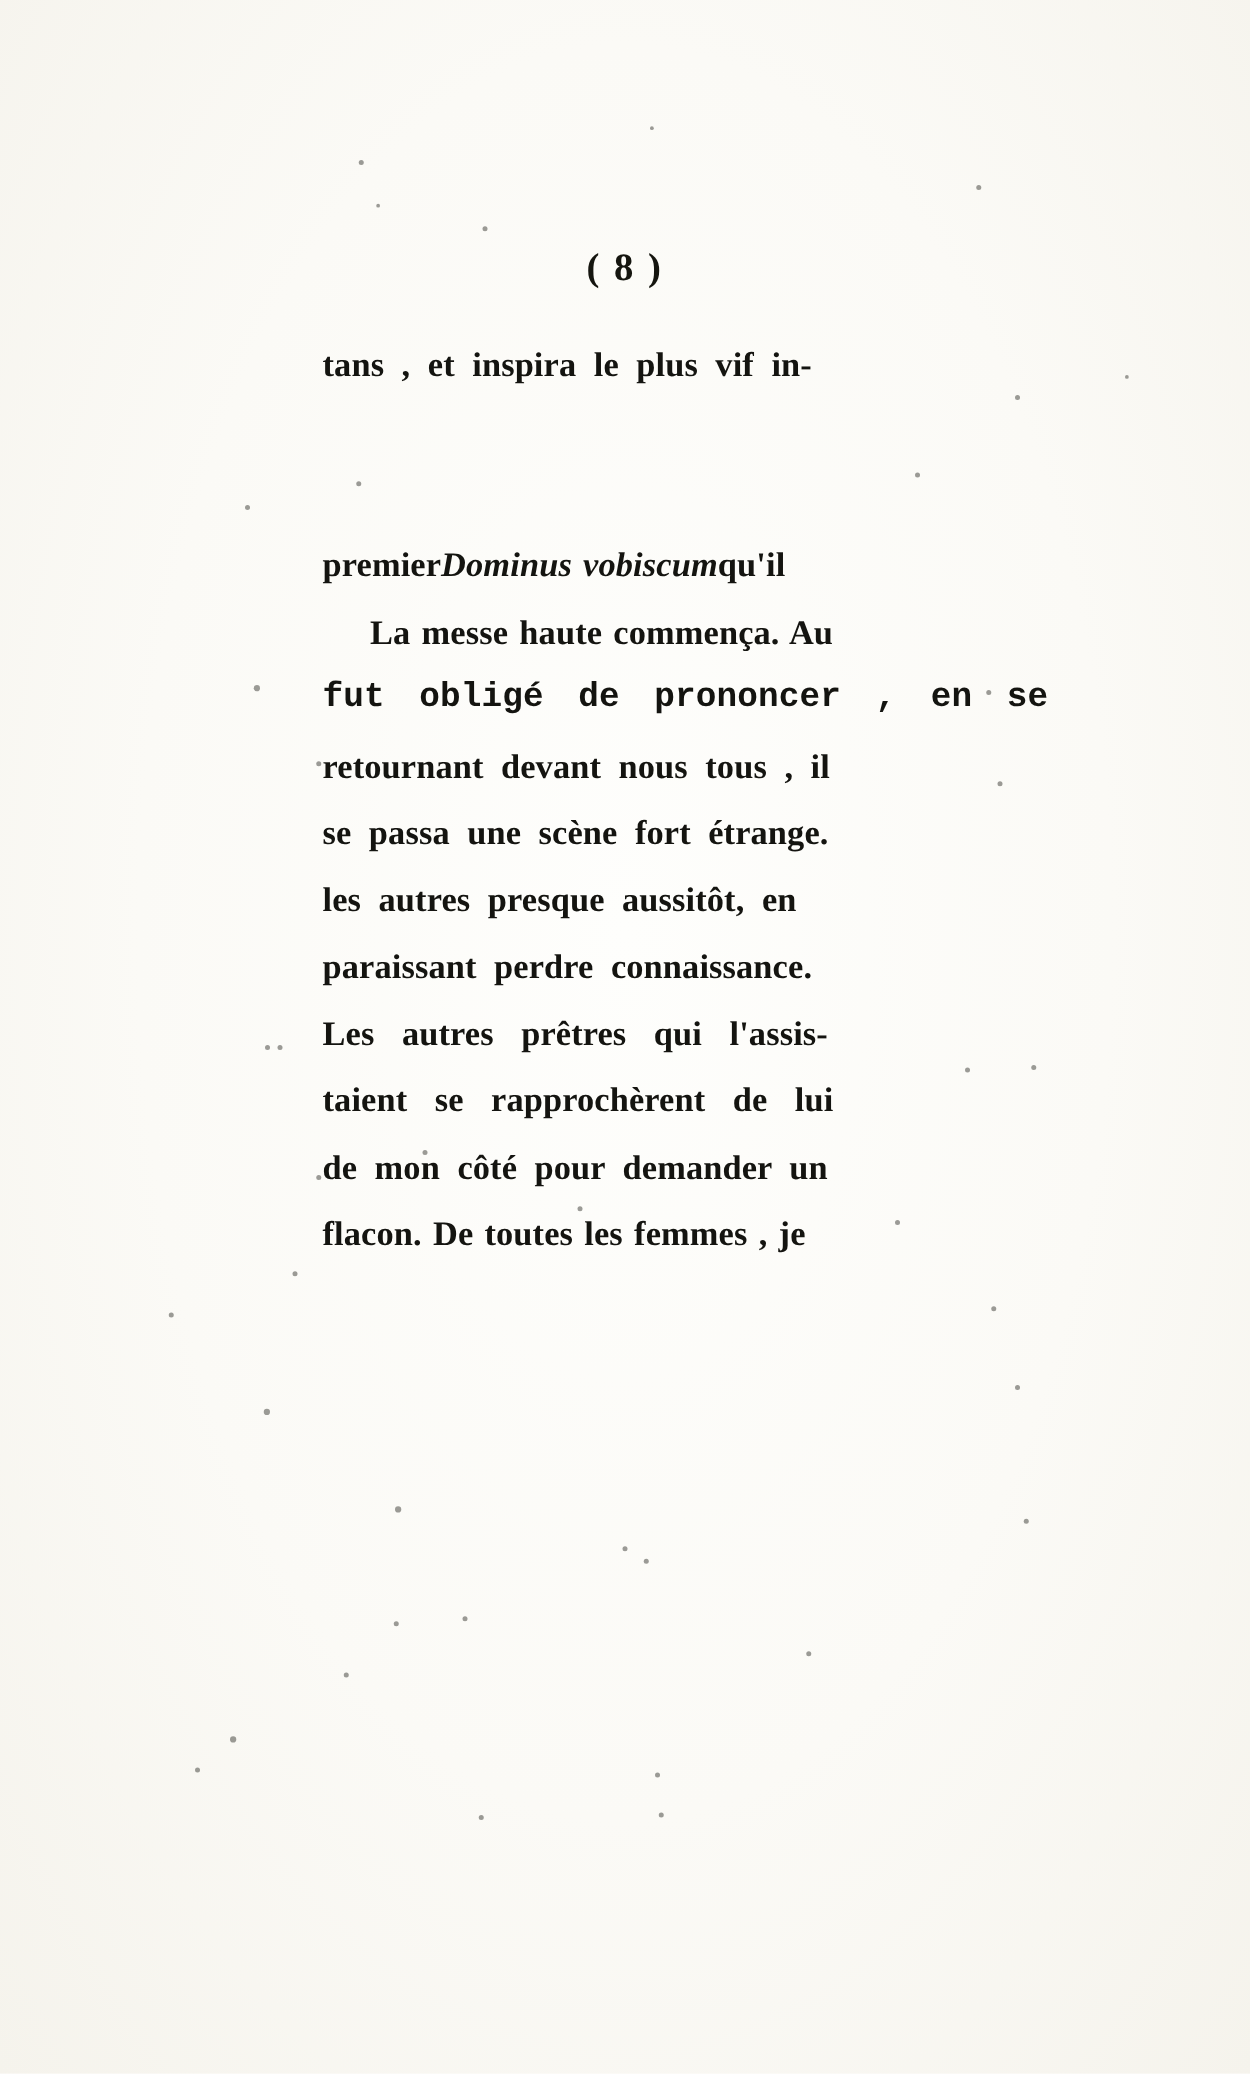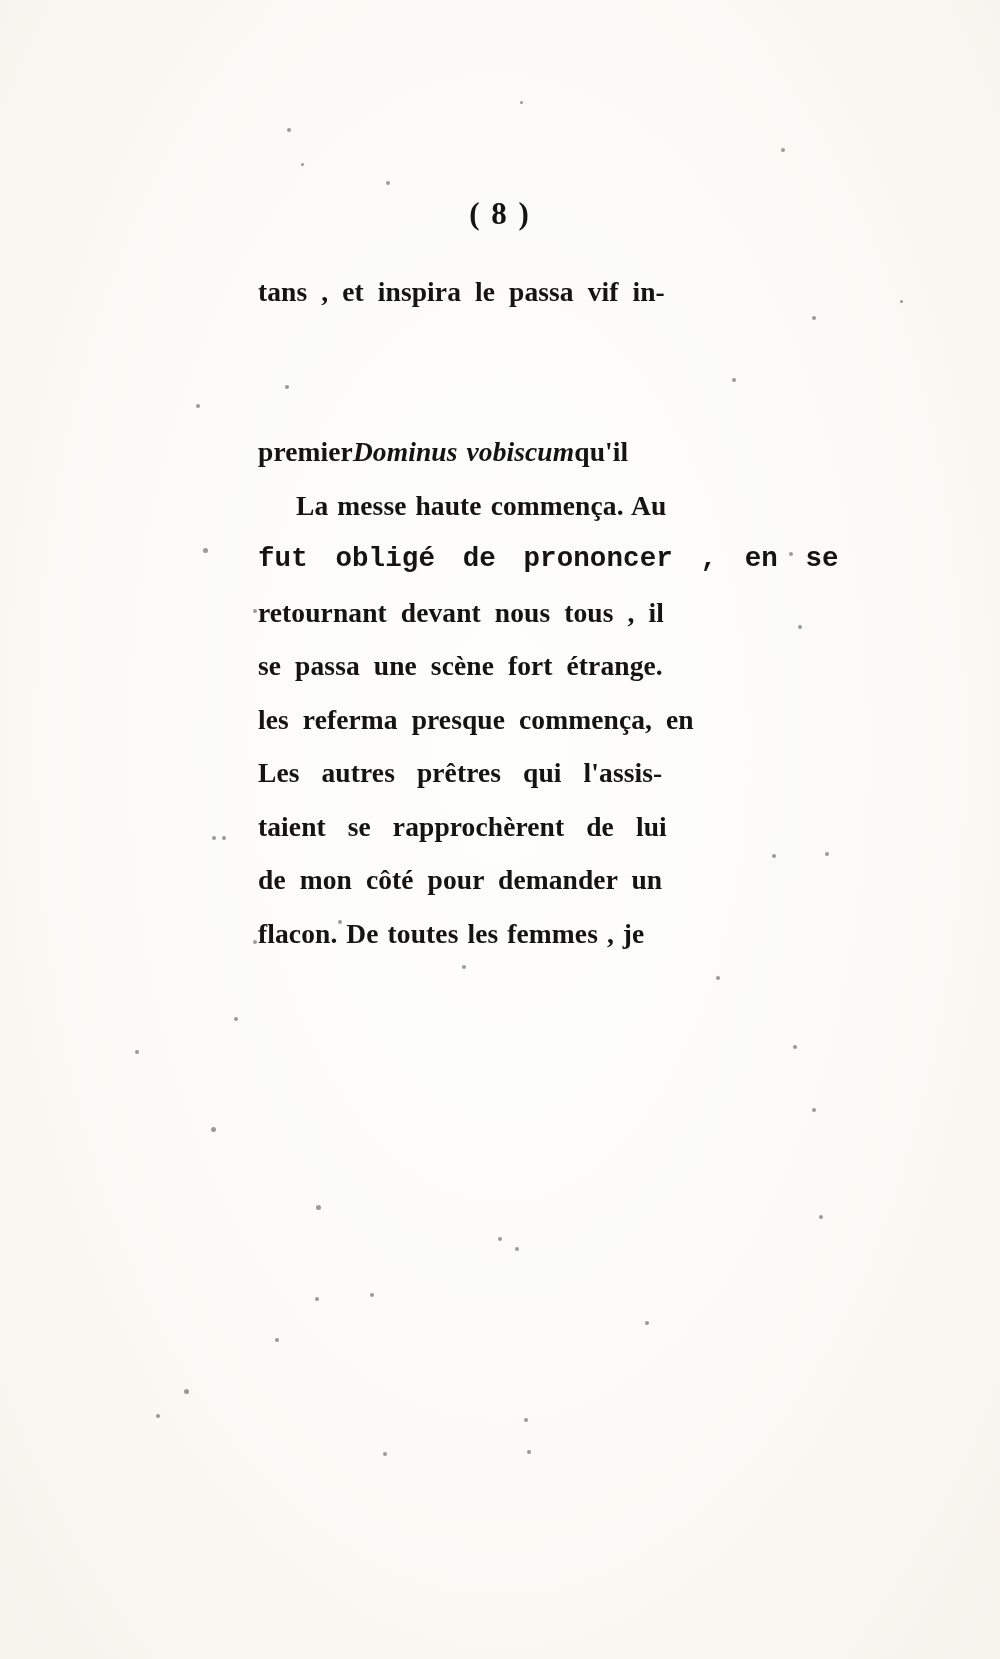--- a/index.html
+++ b/index.html
@@ -144,7 +144,7 @@
   </div>
 
   <div class="text-block" id="para1">
-    <div class="line ws2">tans , et inspira le passa vif in-</div>
+    <div class="line ws2">tans , et inspira le plus vif in-</div>
   </div>
 
   <div class="text-block" id="para2">

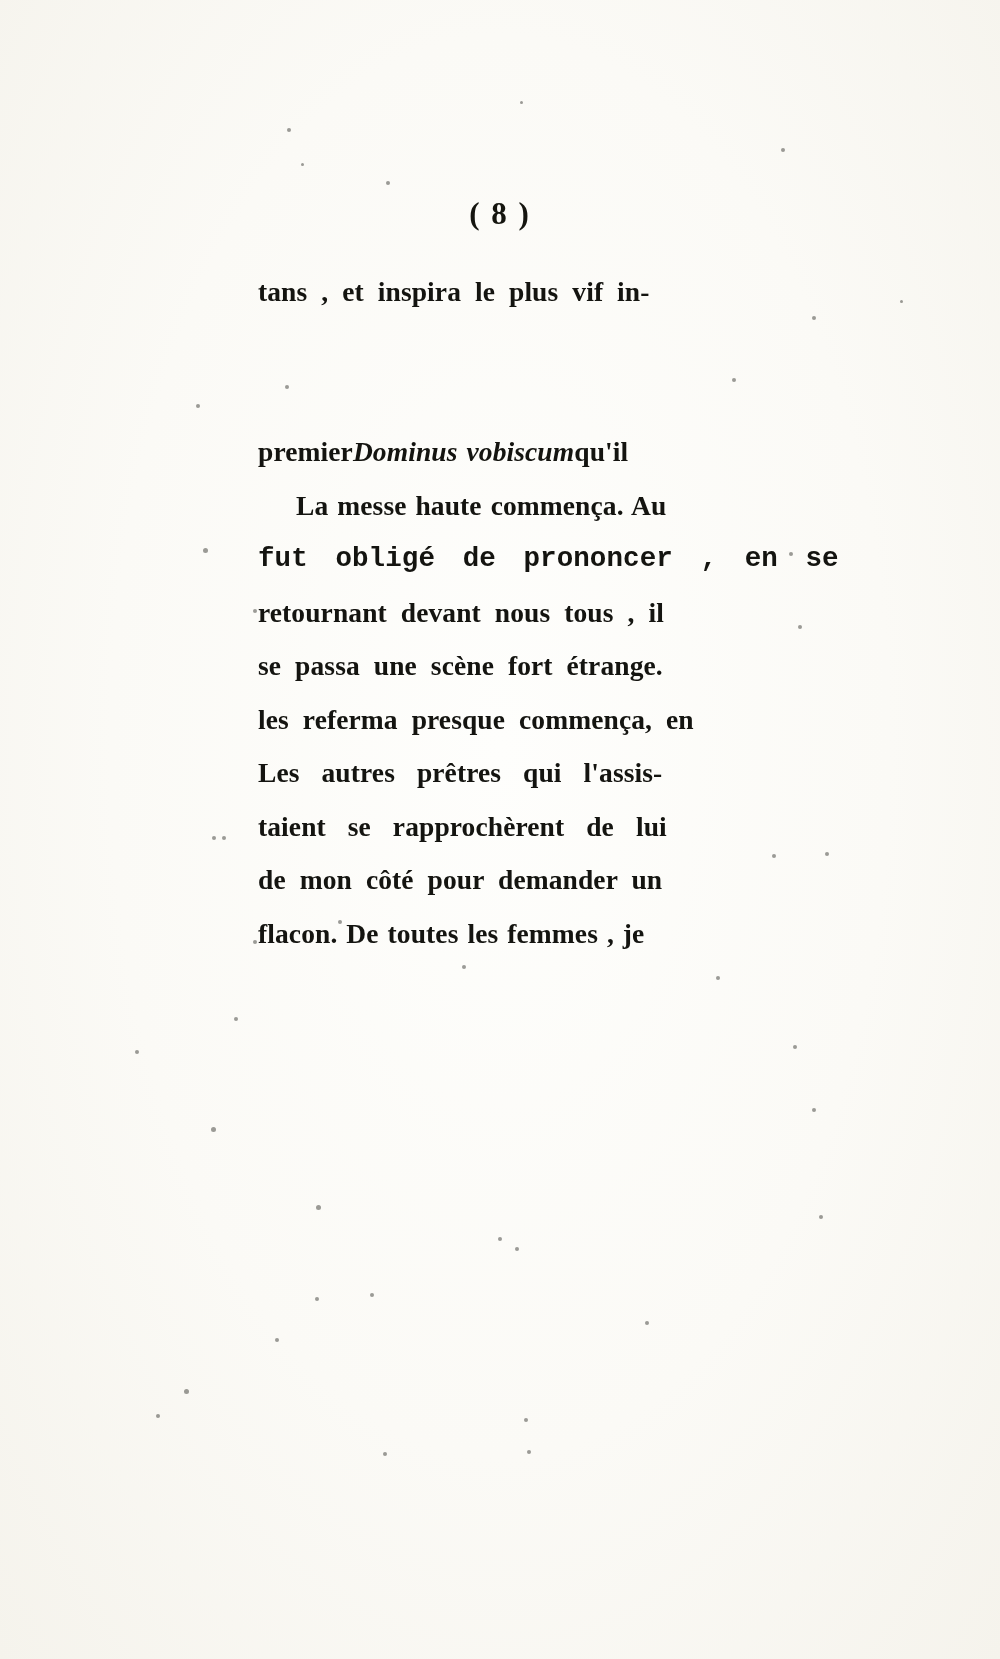--- a/index.html
+++ b/index.html
@@ -157,7 +157,7 @@
     <div class="line ws3">fut obligé de prononcer , en se</div>
     <div class="line ws2">retournant devant nous tous , il</div>
     <div class="line ws2">se passa une scène fort étrange.</div>
-    <div class="line ws2">les referma presque commença, en</div>
+    <div class="line ws2">les autres presque aussitôt, en</div>
     <div class="line ws4">Les autres prêtres qui l'assis-</div>
     <div class="line ws4">taient se rapprochèrent de lui</div>
     <div class="line ws2">de mon côté pour demander un</div>

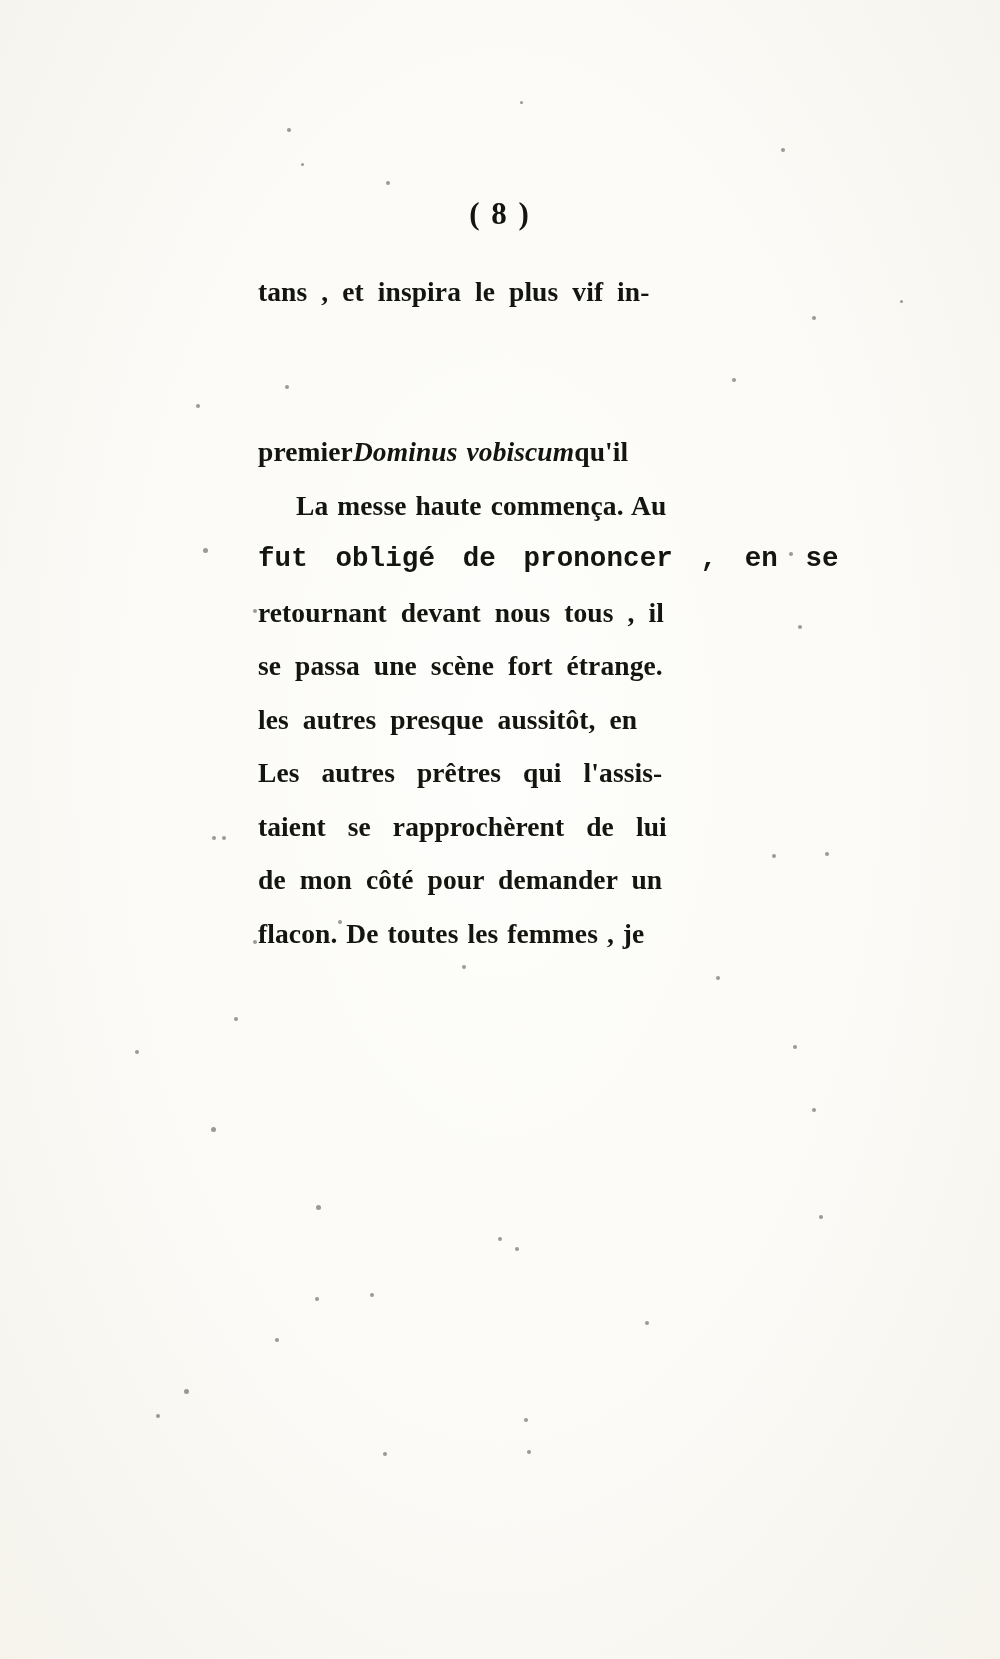--- a/index.html
+++ b/index.html
@@ -158,6 +158,7 @@
     <div class="line ws2">retournant devant nous tous , il</div>
     <div class="line ws2">se passa une scène fort étrange.</div>
     <div class="line ws2">les autres presque aussitôt, en</div>
+    <div class="line ws2">paraissant perdre connaissance.</div>
     <div class="line ws4">Les autres prêtres qui l'assis-</div>
     <div class="line ws4">taient se rapprochèrent de lui</div>
     <div class="line ws2">de mon côté pour demander un</div>

